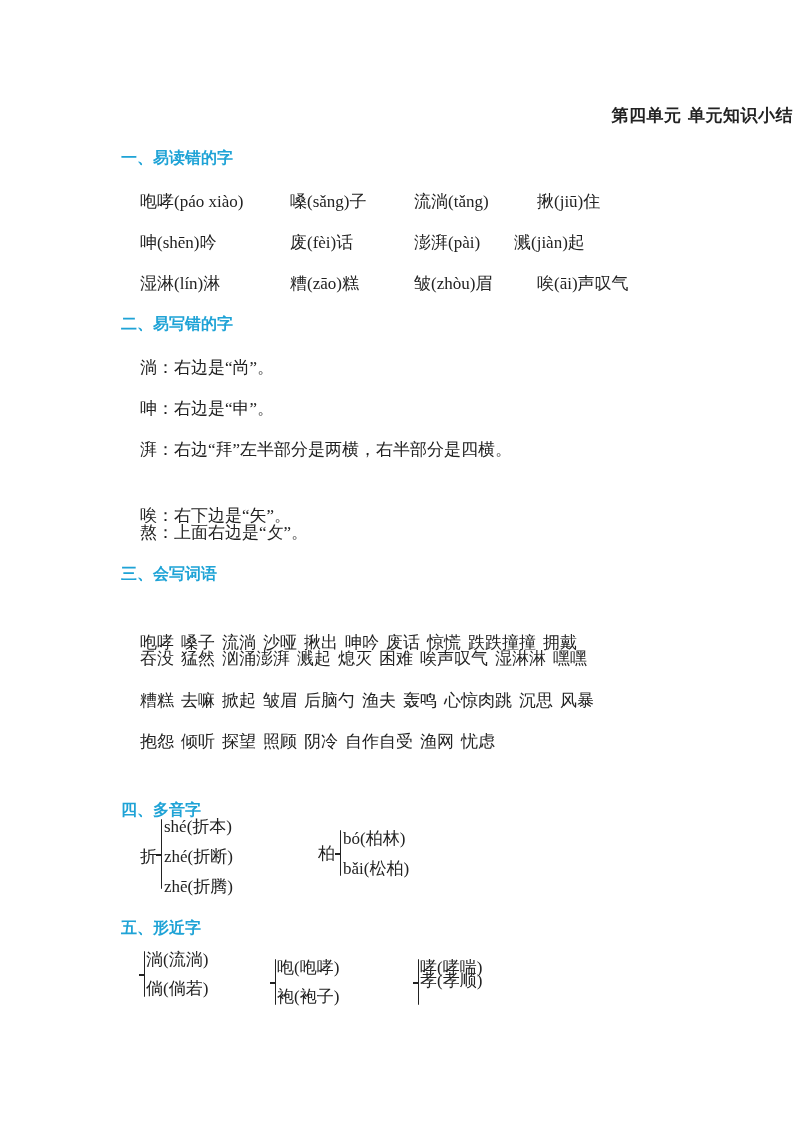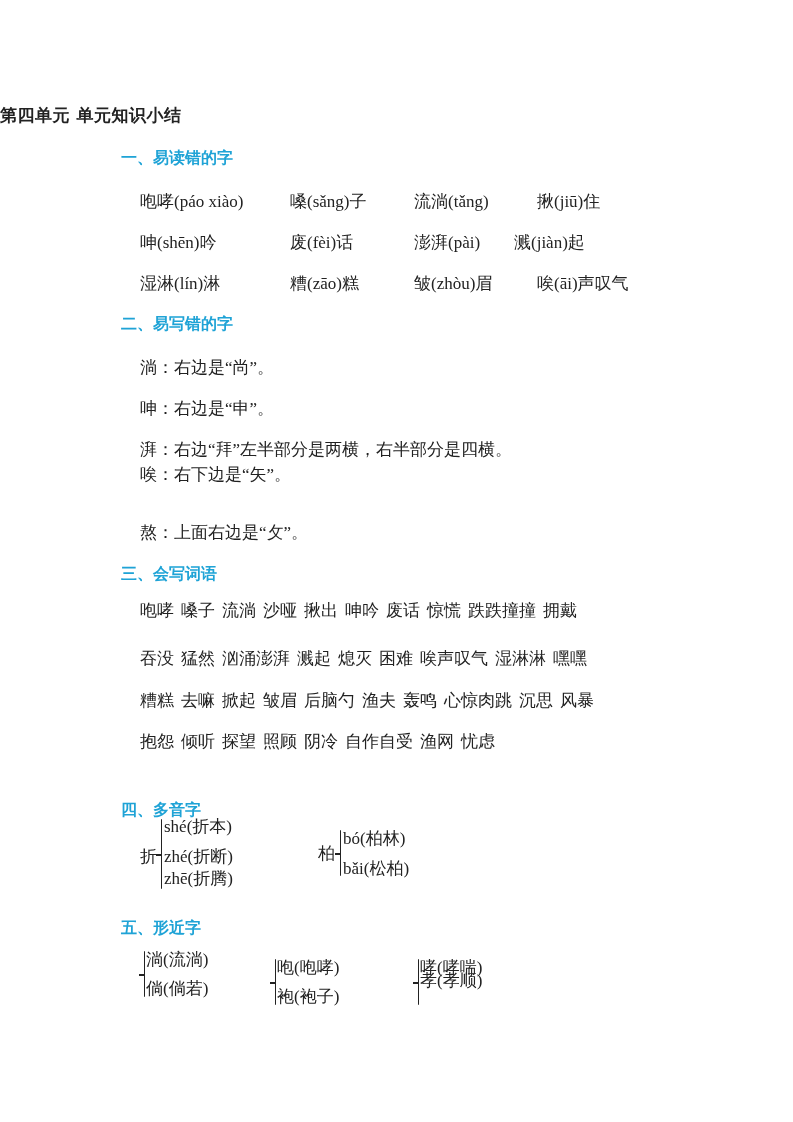--- a/index.html
+++ b/index.html
@@ -5,7 +5,7 @@
   html, body { margin:0; padding:0; background:#ffffff; }
   body { width:793px; height:1122px; position:relative; overflow:hidden;
          font-family: "Liberation Serif", "DejaVu Serif", serif; color:#222; }
-  .title { position:absolute; left:0; width:793px; top:104px; text-align:left;
+  .title { position:absolute; left:0; width:793px; top:104px; text-align:right;
            font-family:"DejaVu Sans", sans-serif; font-weight:bold; font-size:17px; color:#222; letter-spacing:0.5px; }
   .h { position:absolute; left:121px; font-family:"DejaVu Sans", sans-serif; font-weight:bold;
        font-size:16px; color:#1fa3d6; }

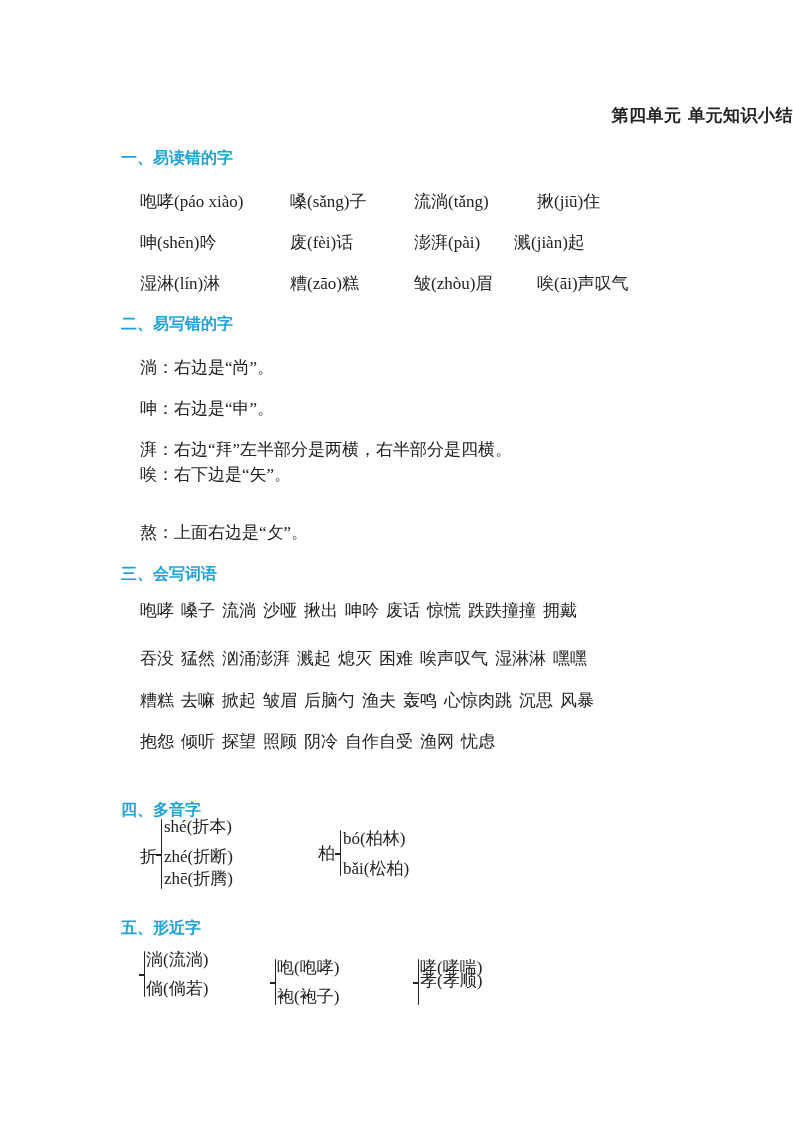--- a/index.html
+++ b/index.html
@@ -48,7 +48,7 @@
 <div class="line" style="top:356px">淌：右边是“尚”。</div>
 <div class="line" style="top:397px">呻：右边是“申”。</div>
 <div class="line" style="top:438px">湃：右边“拜”左半部分是两横，右半部分是四横。</div>
-<div class="line" style="top:463px">唉：右下边是“矢”。</div>
+<div class="line" style="top:504px">唉：右下边是“矢”。</div>
 <div class="line" style="top:521px">熬：上面右边是“攵”。</div>
 
 <div class="h" style="top:564px">三、会写词语</div>

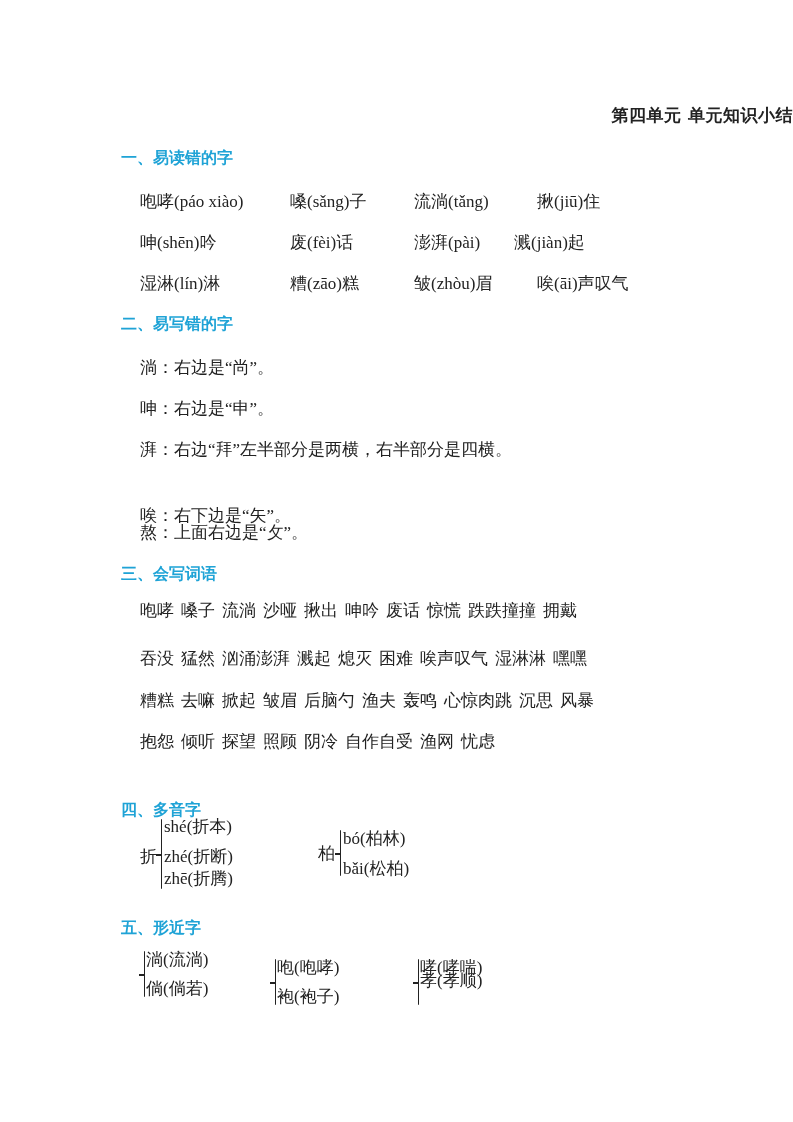--- a/index.html
+++ b/index.html
@@ -52,7 +52,7 @@
 <div class="line" style="top:521px">熬：上面右边是“攵”。</div>
 
 <div class="h" style="top:564px">三、会写词语</div>
-<div class="words" style="top:599px">
+<div class="words" style="top:631px">
   <span>咆哮</span><span>嗓子</span><span>流淌</span><span>沙哑</span><span>揪出</span><span>呻吟</span><span>废话</span><span>惊慌</span><span>跌跌撞撞</span><span>拥戴</span>
 </div>
 <div class="words" style="top:647px">

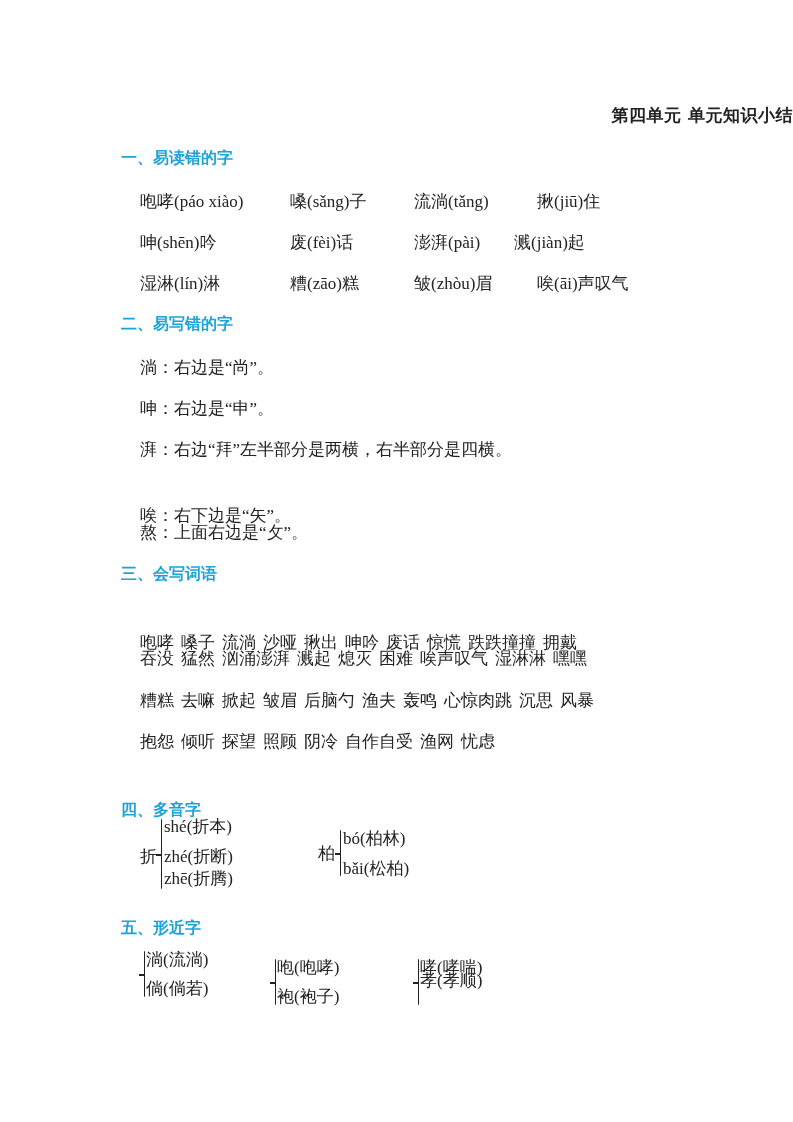--- a/index.html
+++ b/index.html
@@ -71,7 +71,7 @@
   <span class="brace" style="left:21px; top:4px; height:70px"></span>
   <span class="opt" style="left:24px; top:0">shé(折本)</span>
   <span class="opt" style="left:24px; top:30px">zhé(折断)</span>
-  <span class="opt" style="left:24px; top:52px">zhē(折腾)</span>
+  <span class="opt" style="left:24px; top:60px">zhē(折腾)</span>
 </div>
 <div class="poly" style="left:318px; top:827px; width:120px; height:60px">
   <span class="opt" style="left:0; top:15px">柏</span>

